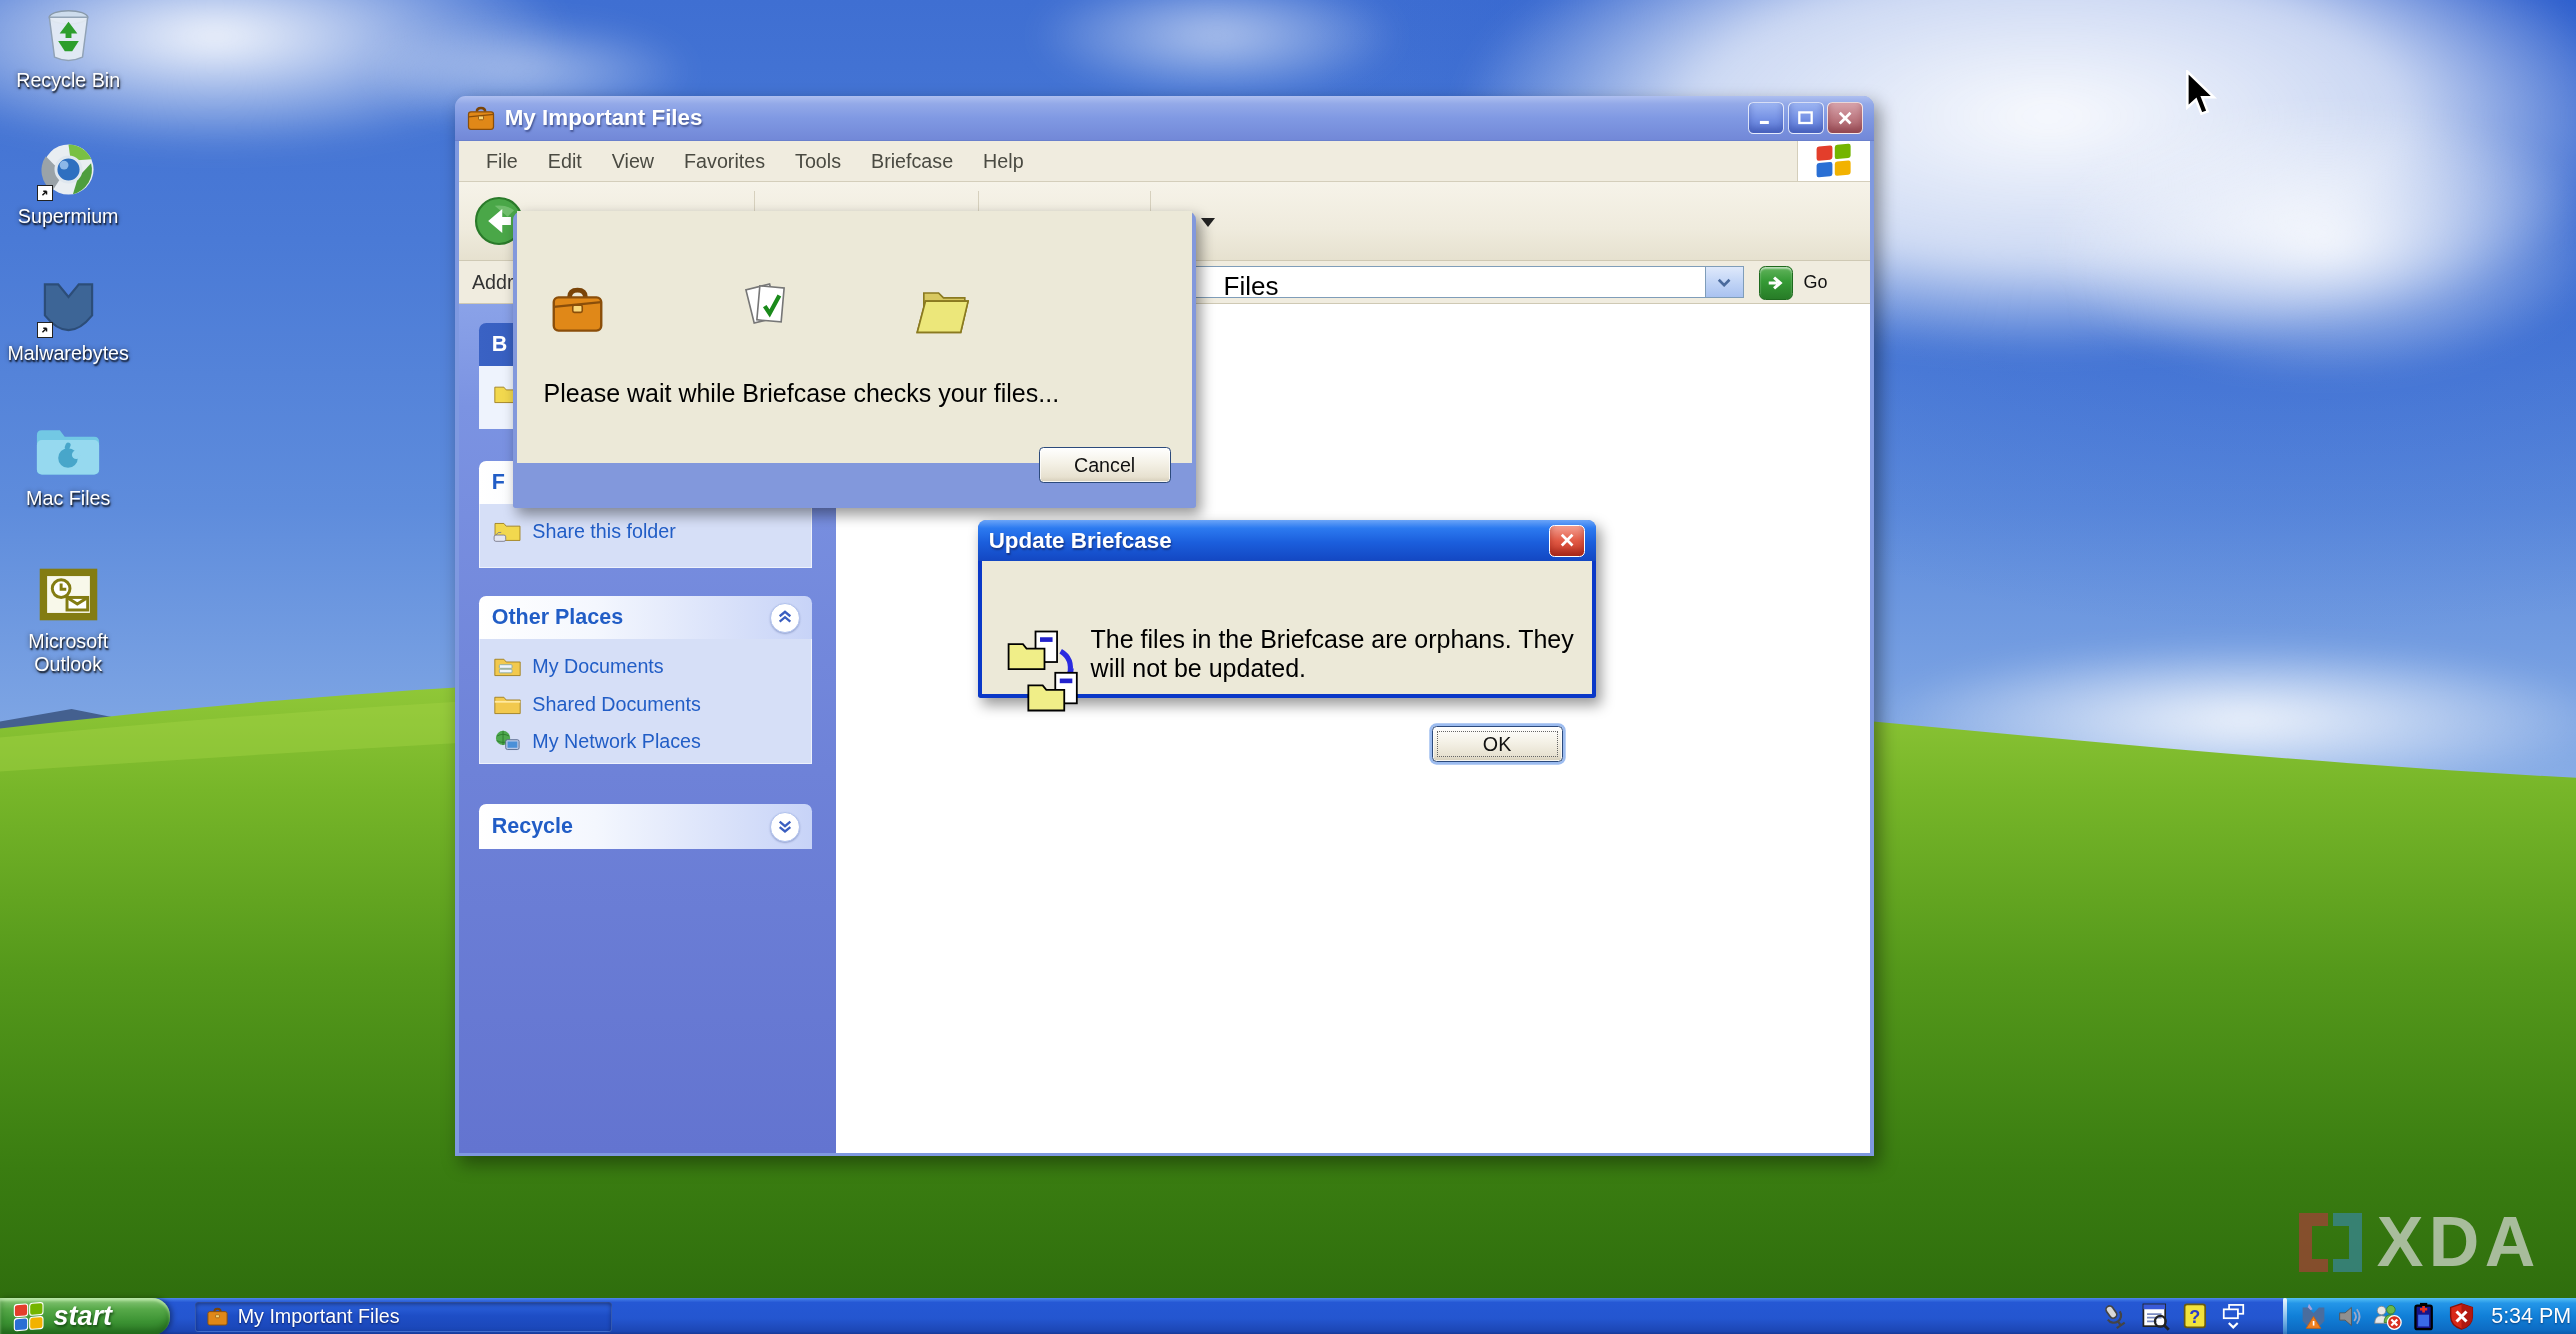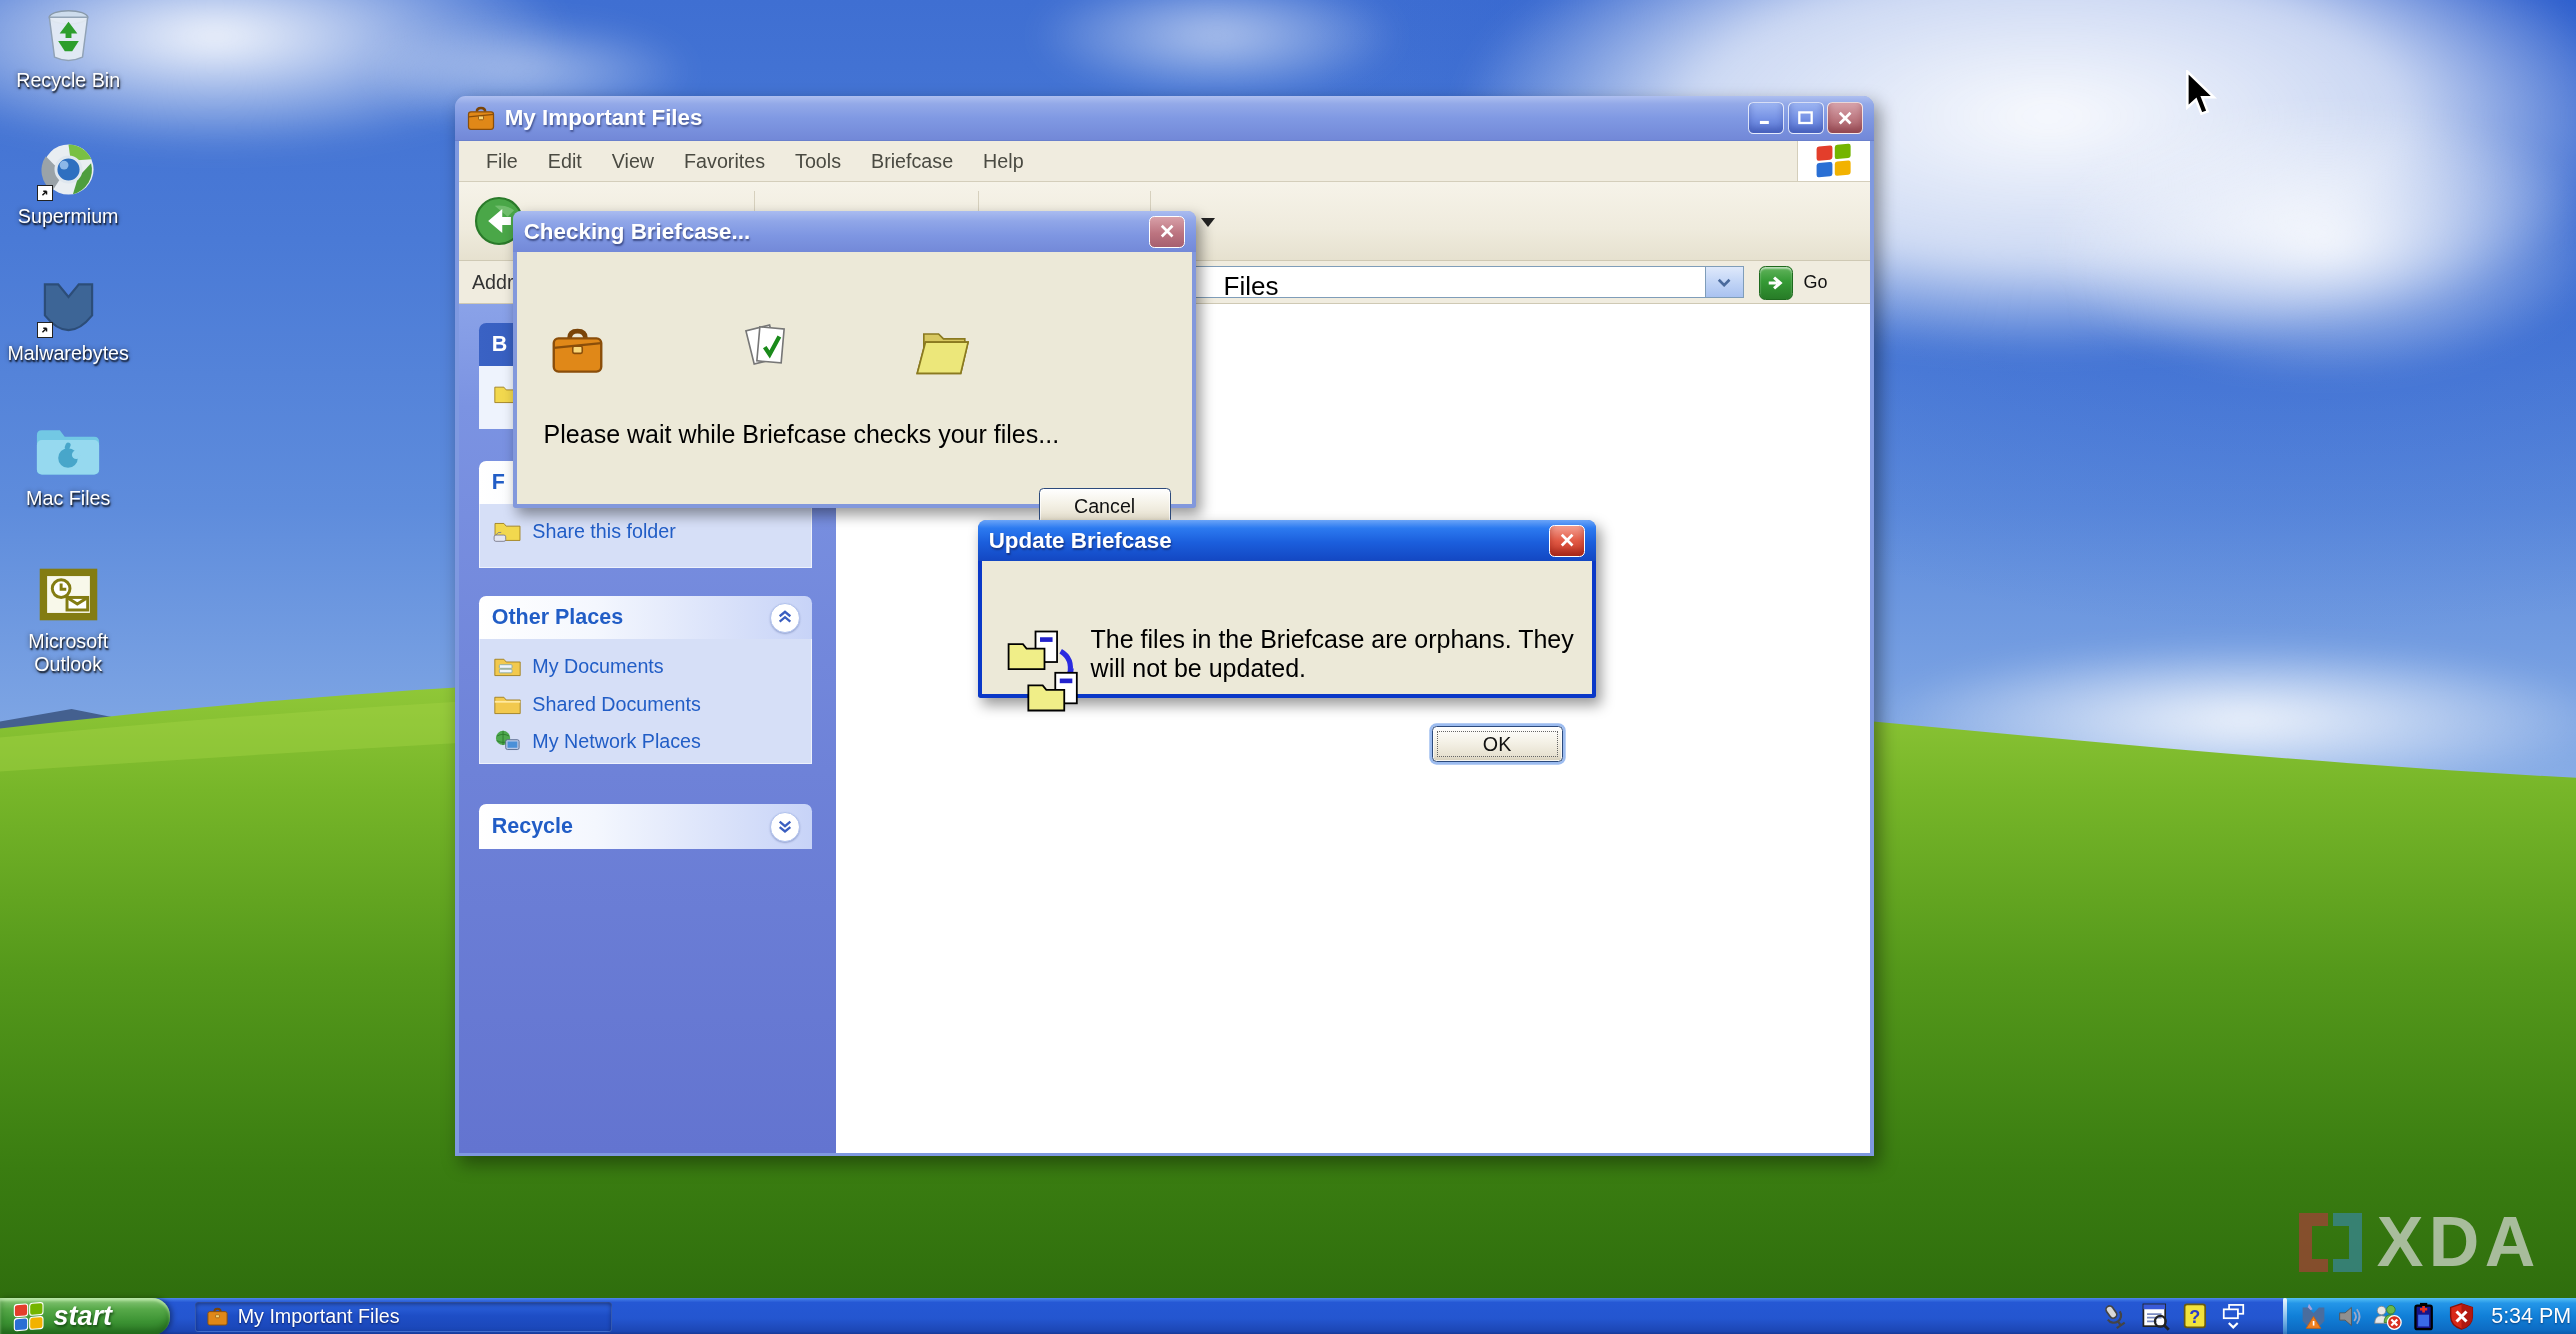--- a/index.html
+++ b/index.html
@@ -428,14 +428,6 @@
 </div>
 
 <div class="dialog inactive" style="left:513px; top:211px; width:683px; height:297px;">
-  <div class="dlg-title">
-    <span class="dt-text">Checking Briefcase...</span>
-    <div class="dlg-close muted">
-      <svg width="14.3" height="14.3" viewBox="0 0 16 16">
-            <path d="M2 2 L14 14 M14 2 L2 14" stroke="#fff" stroke-width="3"></path>
-          </svg>
-    </div>
-  </div>
   <div class="dlg-body">
     <svg style="position:absolute; left:32px; top:73px" width="57" height="52" viewBox="0 0 36 32">
       <path d="M13 8 q0-4.5 5-4.5 t5 4.5" fill="none" stroke="#7a4408" stroke-width="3"></path>

